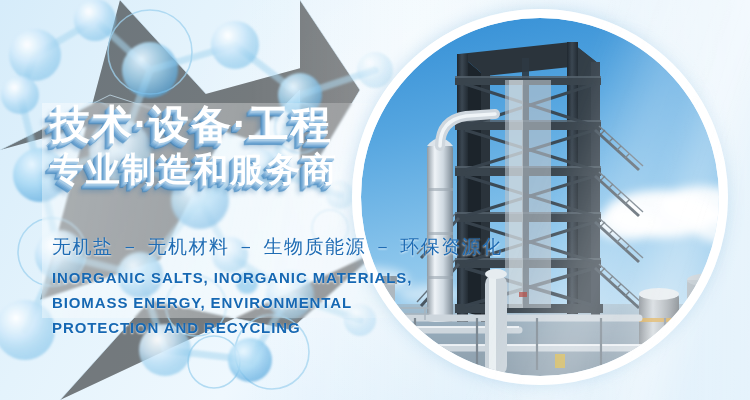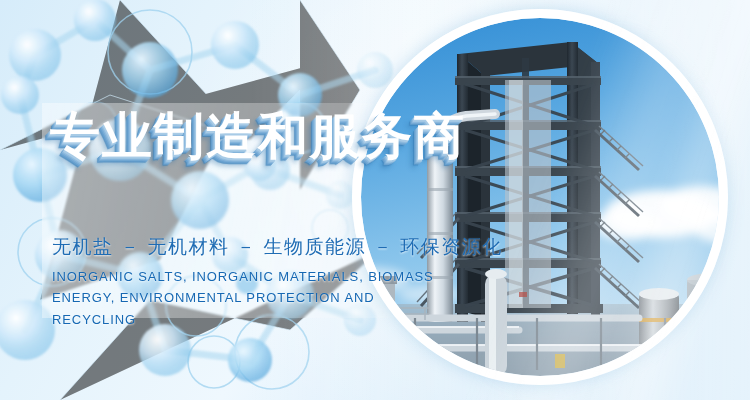--- a/index.html
+++ b/index.html
@@ -427,6 +427,7 @@
   <div class="sweep" id="sweep-b"></div>
 
   <div id="headline">
+    <div class="hl hl-1">技术·设备·工程</div>
     <div class="hl hl-2">专业制造和服务商</div>
   </div>
 

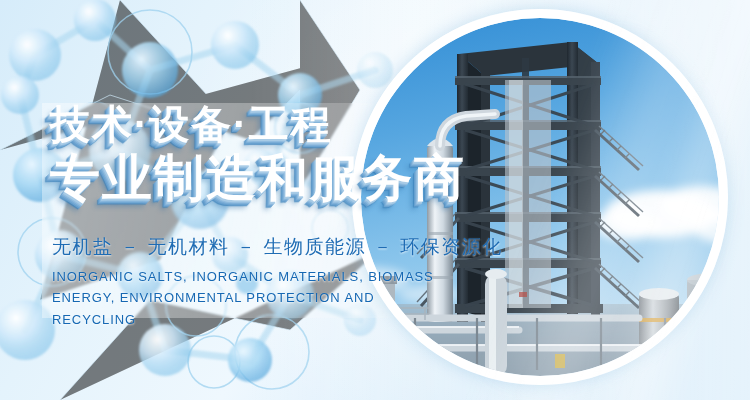--- a/index.html
+++ b/index.html
@@ -70,7 +70,7 @@
       -7px 8px 5px rgba(45,110,165,0.40);
   }
   .hl-1 { font-size:40px; }
-  .hl-2 { font-size:50px; margin-top:6px; }
+  .hl-2 { font-size:34px; margin-top:6px; }
 
   
   #subcn {

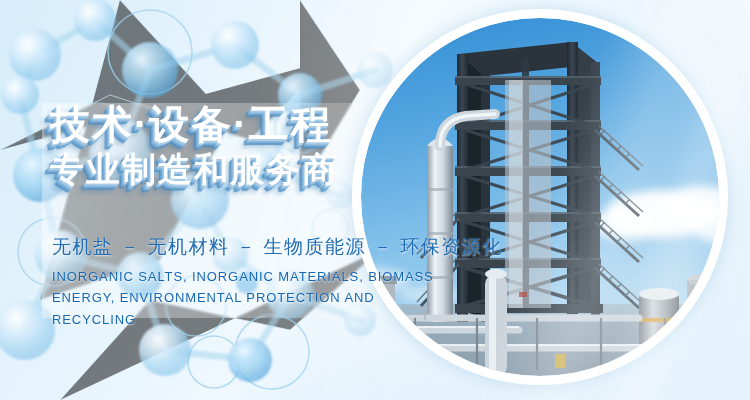--- a/index.html
+++ b/index.html
@@ -87,8 +87,8 @@
     position:absolute;
     left:52px; top:266px;
     width:400px;
-    font-size:13px;
-    font-weight:normal;
+    font-size:15px;
+    font-weight:bold;
     color:#1668b3;
     letter-spacing:0.9px;
     line-height:1.65;

